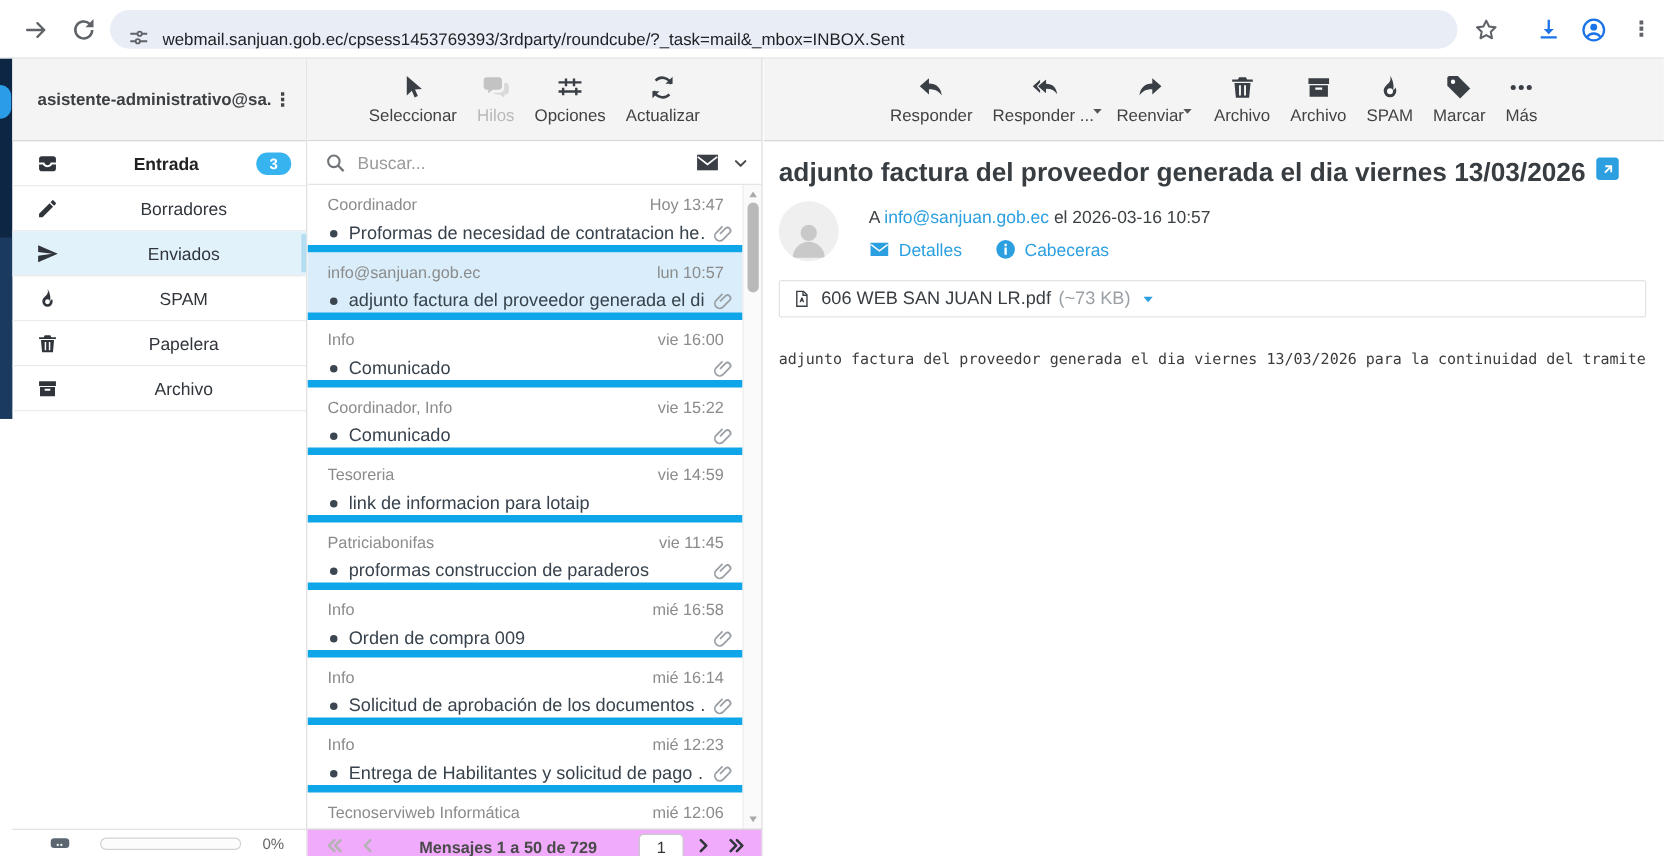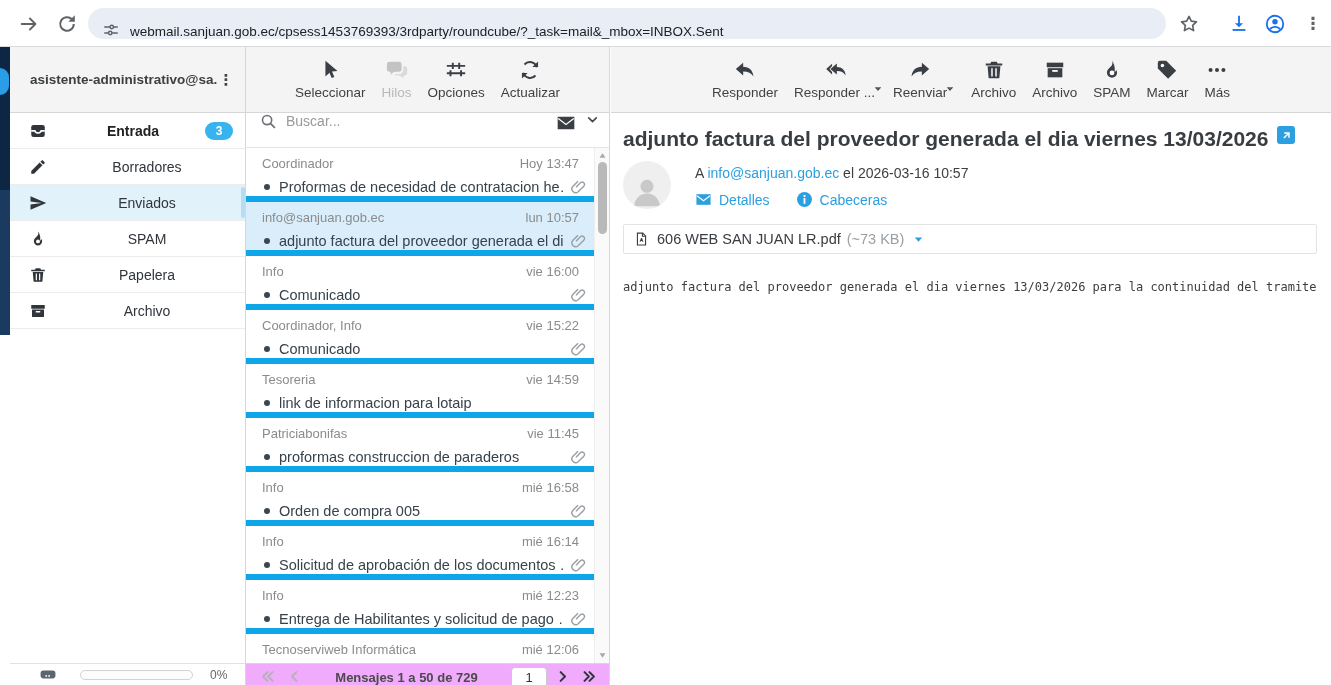--- a/index.html
+++ b/index.html
@@ -64,7 +64,7 @@
   .tb-btn.disabled { color:#b9b9b9; } .tb-btn.disabled .tb-ic { color:#c3c3c3; }
   .tb-caret { color:#555; width:10px; height:10px; margin:18px 2px 0 -4px; cursor:pointer; }
 
-  #searchbar { height:35px; border-bottom:1px solid #e4e4e4; display:flex; align-items:flex-start;
+  #searchbar { height:35px; border-bottom:1px solid #e4e4e4; display:flex; align-items:center;
     padding:0 10px 0 14px; background:#fff; }
   #searchbar .s-ic { width:17px; height:17px; color:#6f7377; flex:0 0 auto; }
   #search-input { flex:1; border:none; outline:none; font-size:14px; color:#444;

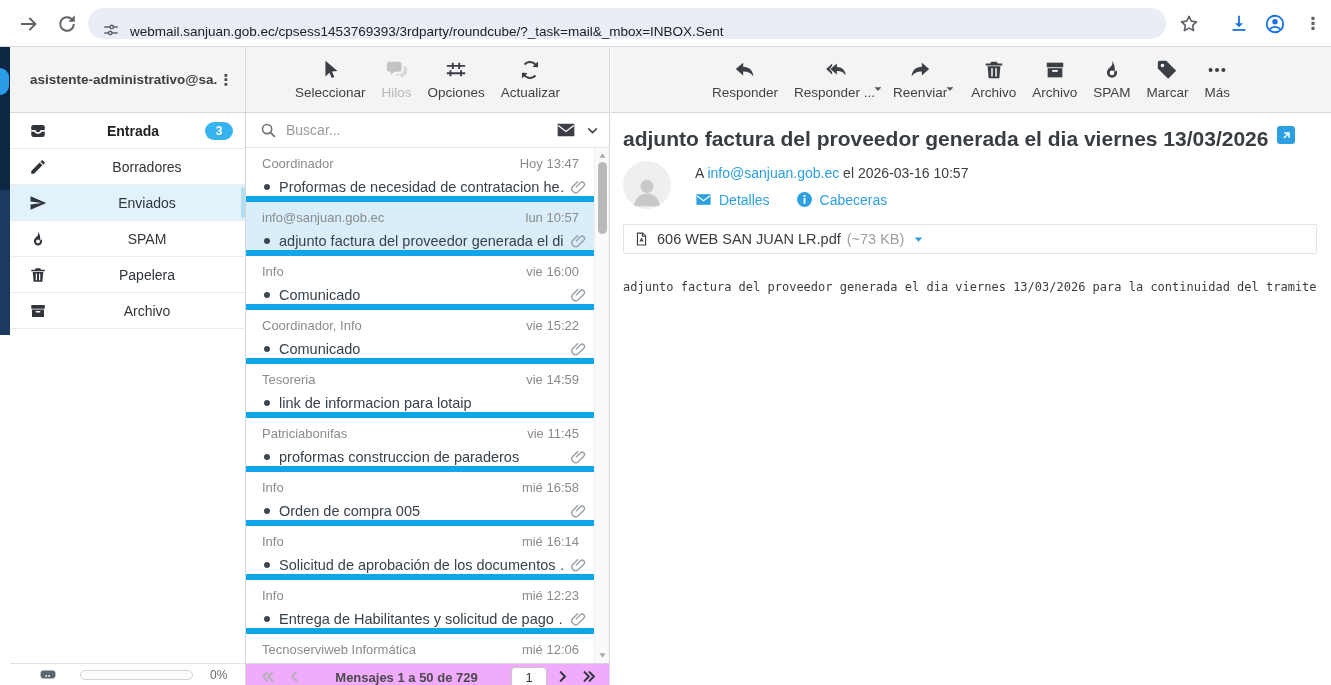--- a/index.html
+++ b/index.html
@@ -494,7 +494,7 @@
         </div>
         <div class="msg-l2">
           <span class="dot"></span>
-          <span class="msg-subject">Orden de compra 005</span>
+          <span class="msg-subject">Orden de compra 009</span>
           <svg class="clip">
             <use href="#i-paperclip"></use>
           </svg>

